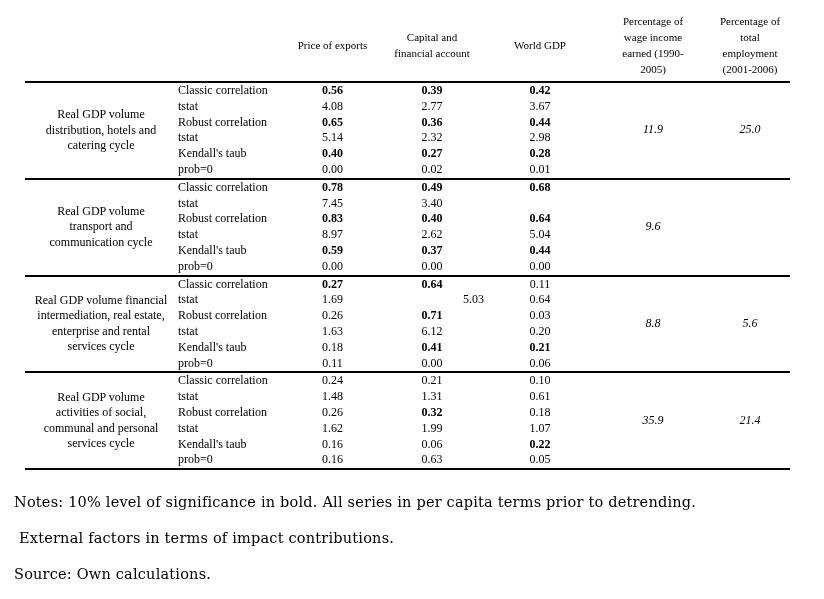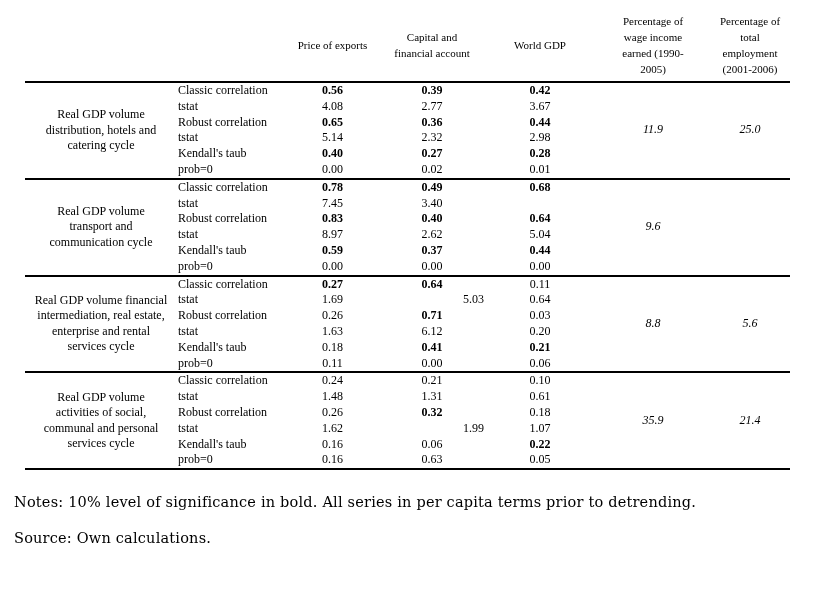--- a/index.html
+++ b/index.html
@@ -214,7 +214,7 @@
           <div class="cell col-val" style="grid-area: 3 / 5;">0.18</div>
           <div class="cell col-stat" style="grid-row: 4;">tstat</div>
           <div class="cell col-val" style="grid-area: 4 / 3;">1.62</div>
-          <div class="cell col-val" style="grid-area: 4 / 4; text-align: right;">1.99</div>
+          <div class="cell col-val" style="grid-area: 4 / 4;">1.99</div>
           <div class="cell col-val" style="grid-area: 4 / 5;">1.07</div>
           <div class="cell col-stat" style="grid-row: 5;">Kendall's taub</div>
           <div class="cell col-val" style="grid-area: 5 / 3;">0.16</div>

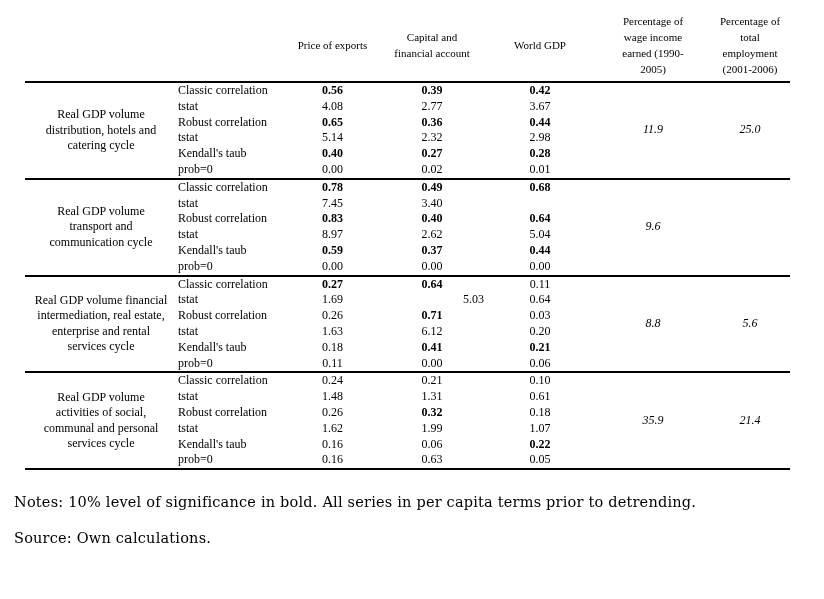--- a/index.html
+++ b/index.html
@@ -233,6 +233,7 @@
 
   <div class="notes">
     <p>Notes: 10% level of significance in bold. All series in per capita terms prior to detrending.</p>
+    <p class="indent">External factors in terms of impact contributions.</p>
     <p>Source: Own calculations.</p>
   </div>
 

